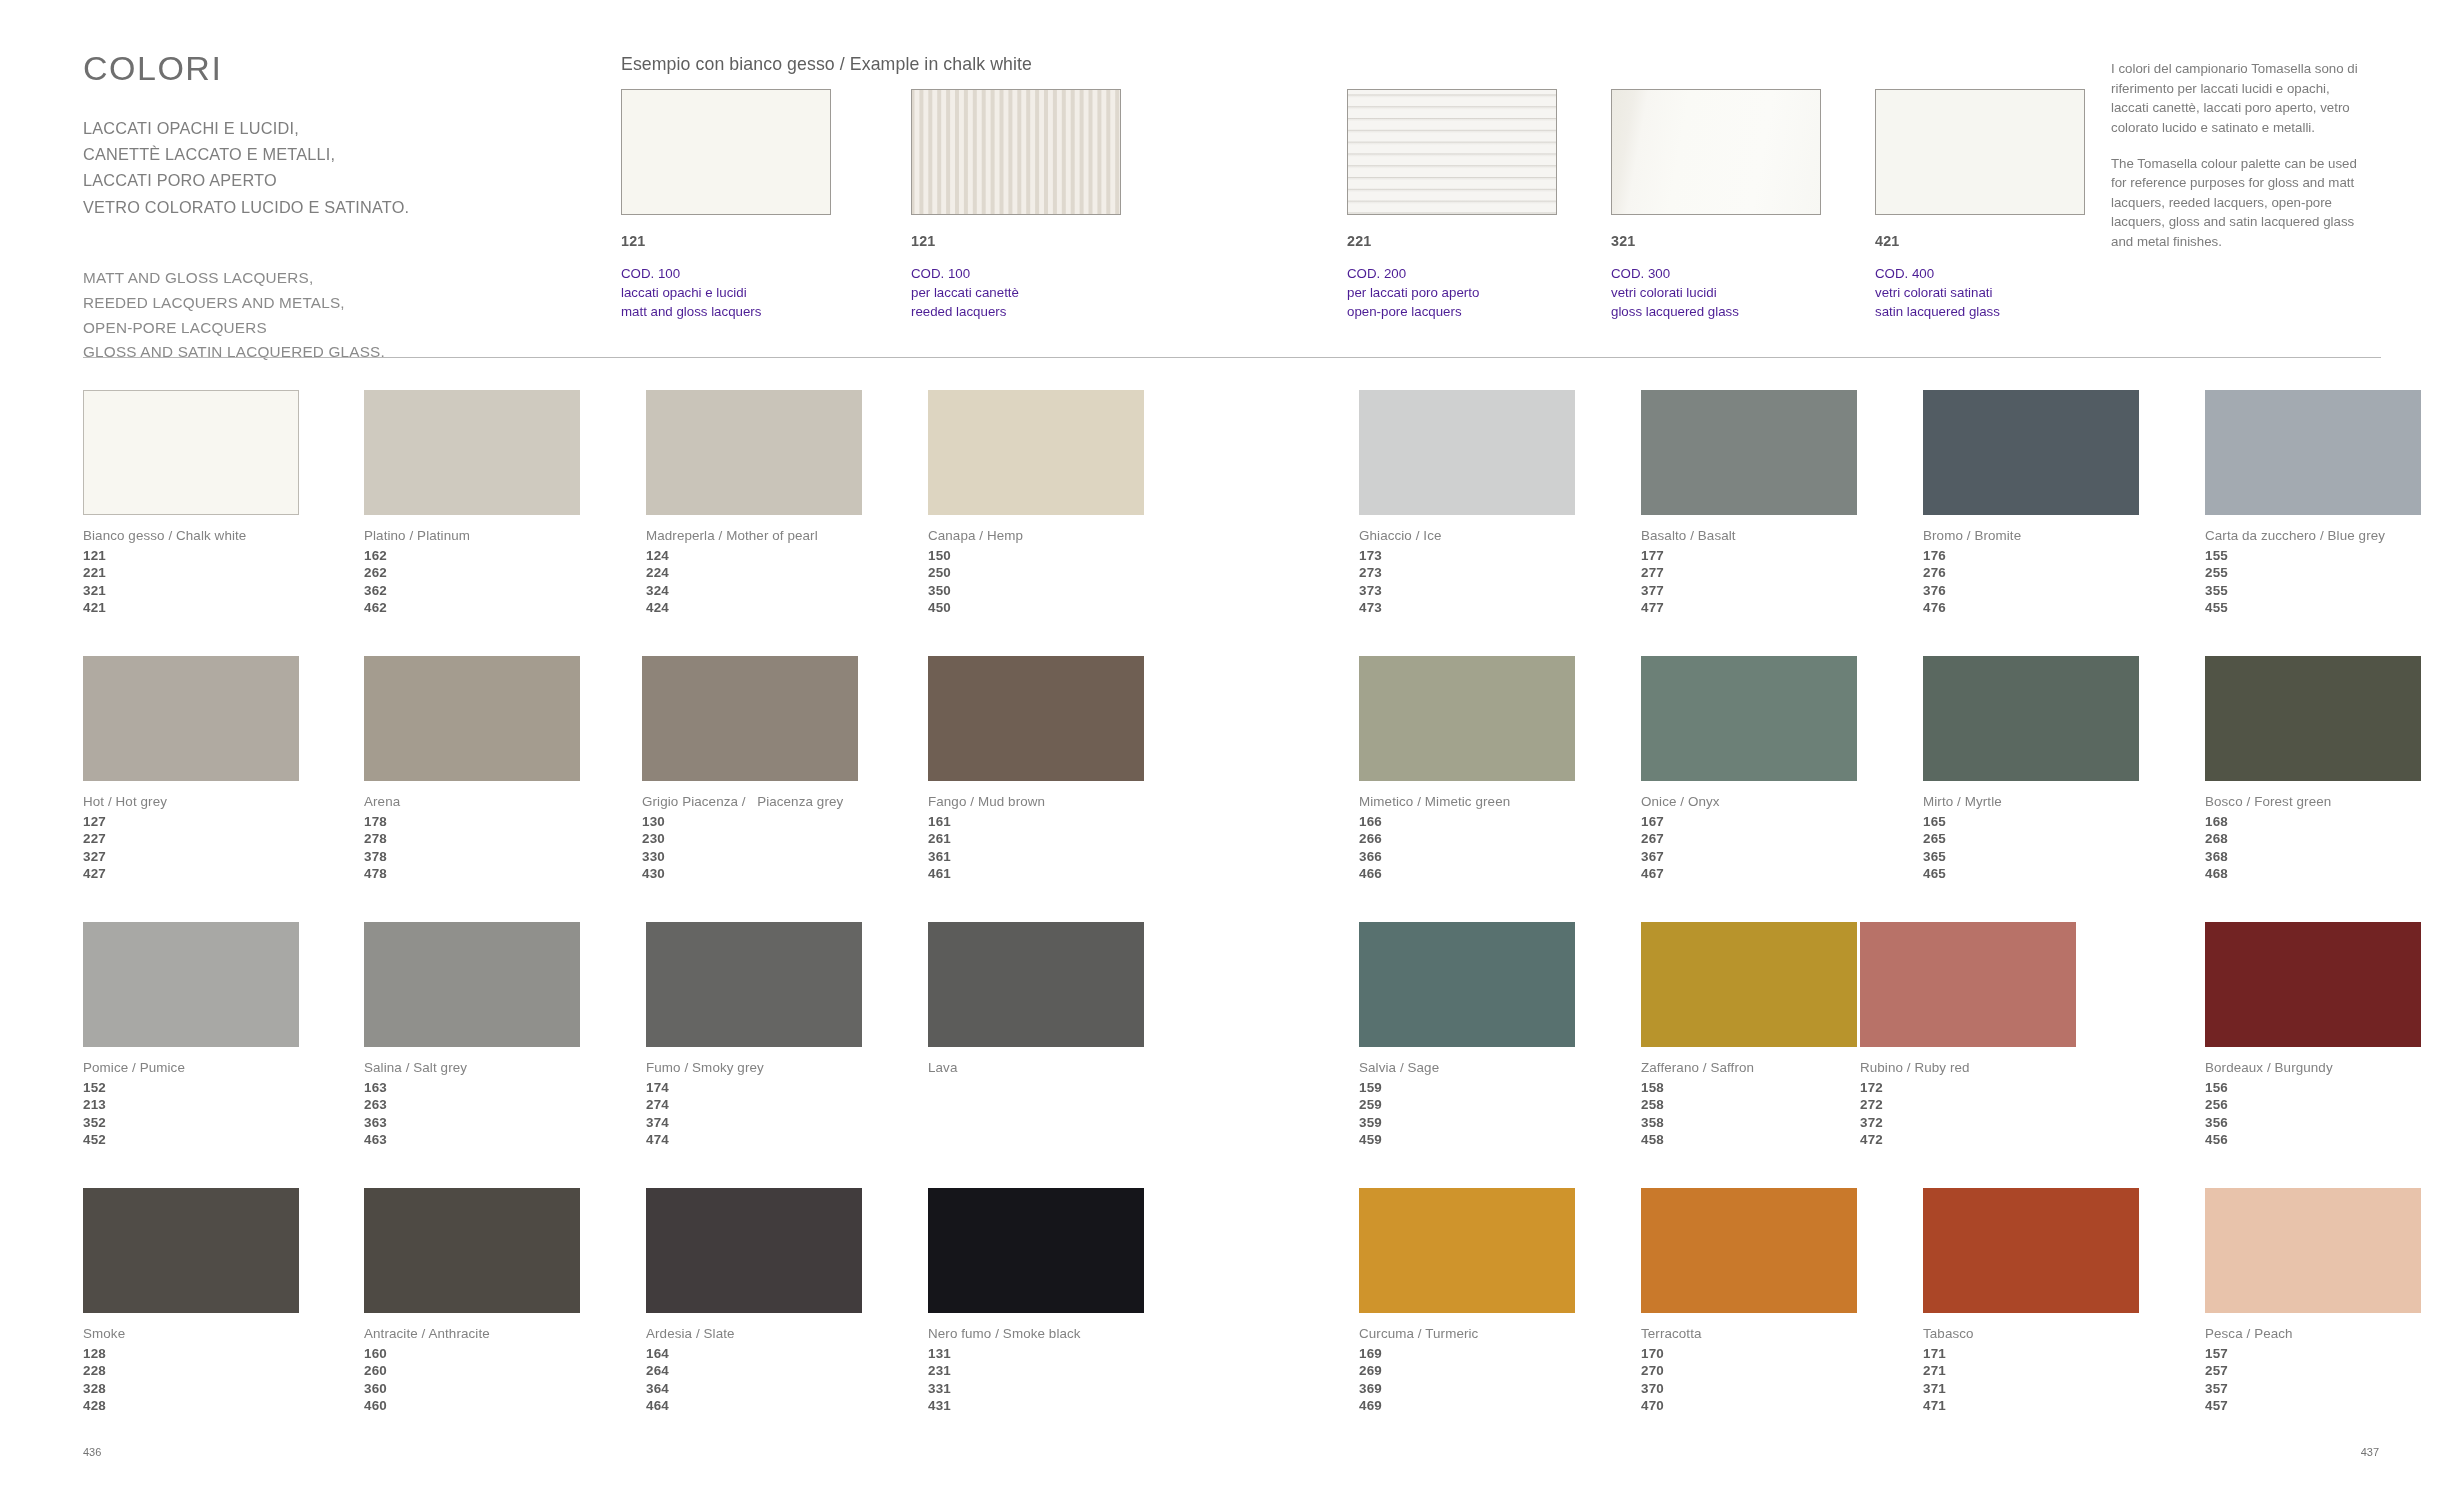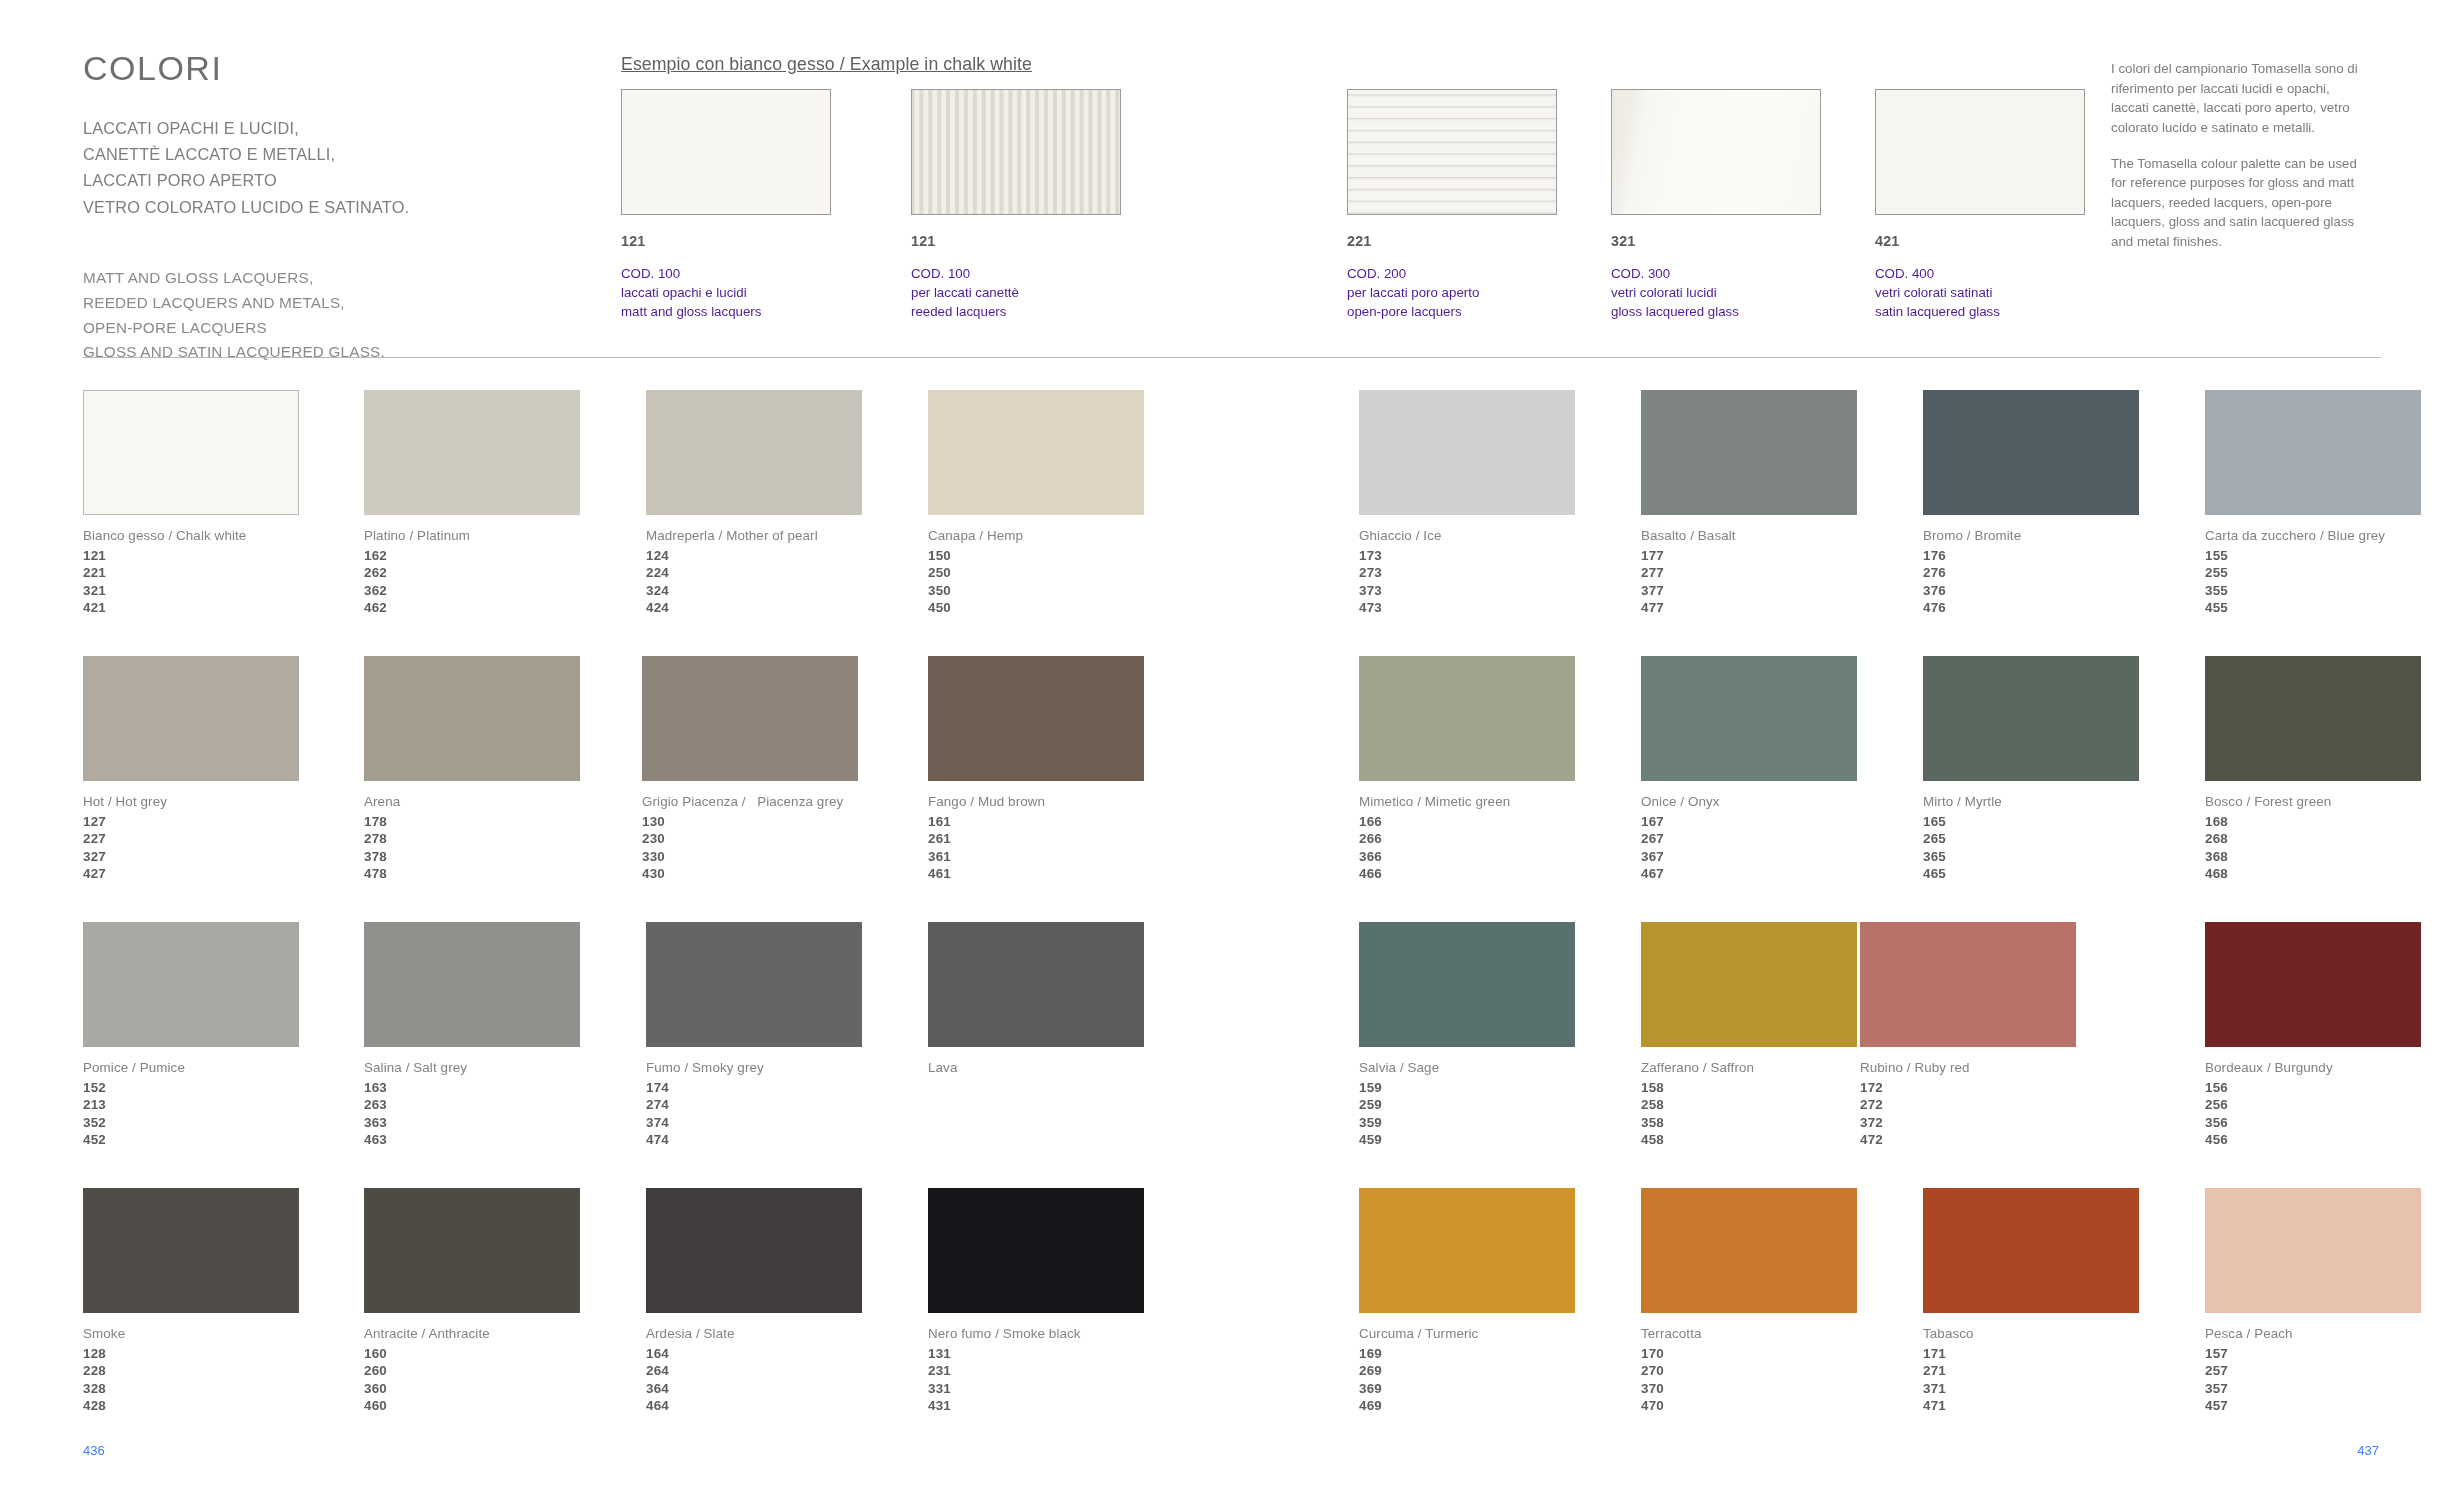--- a/index.html
+++ b/index.html
@@ -67,7 +67,6 @@
     font-size: 17.7px;
     color: #5f5f5f;
     letter-spacing: 0.1px;
-    text-decoration: underline;
   }
 
   

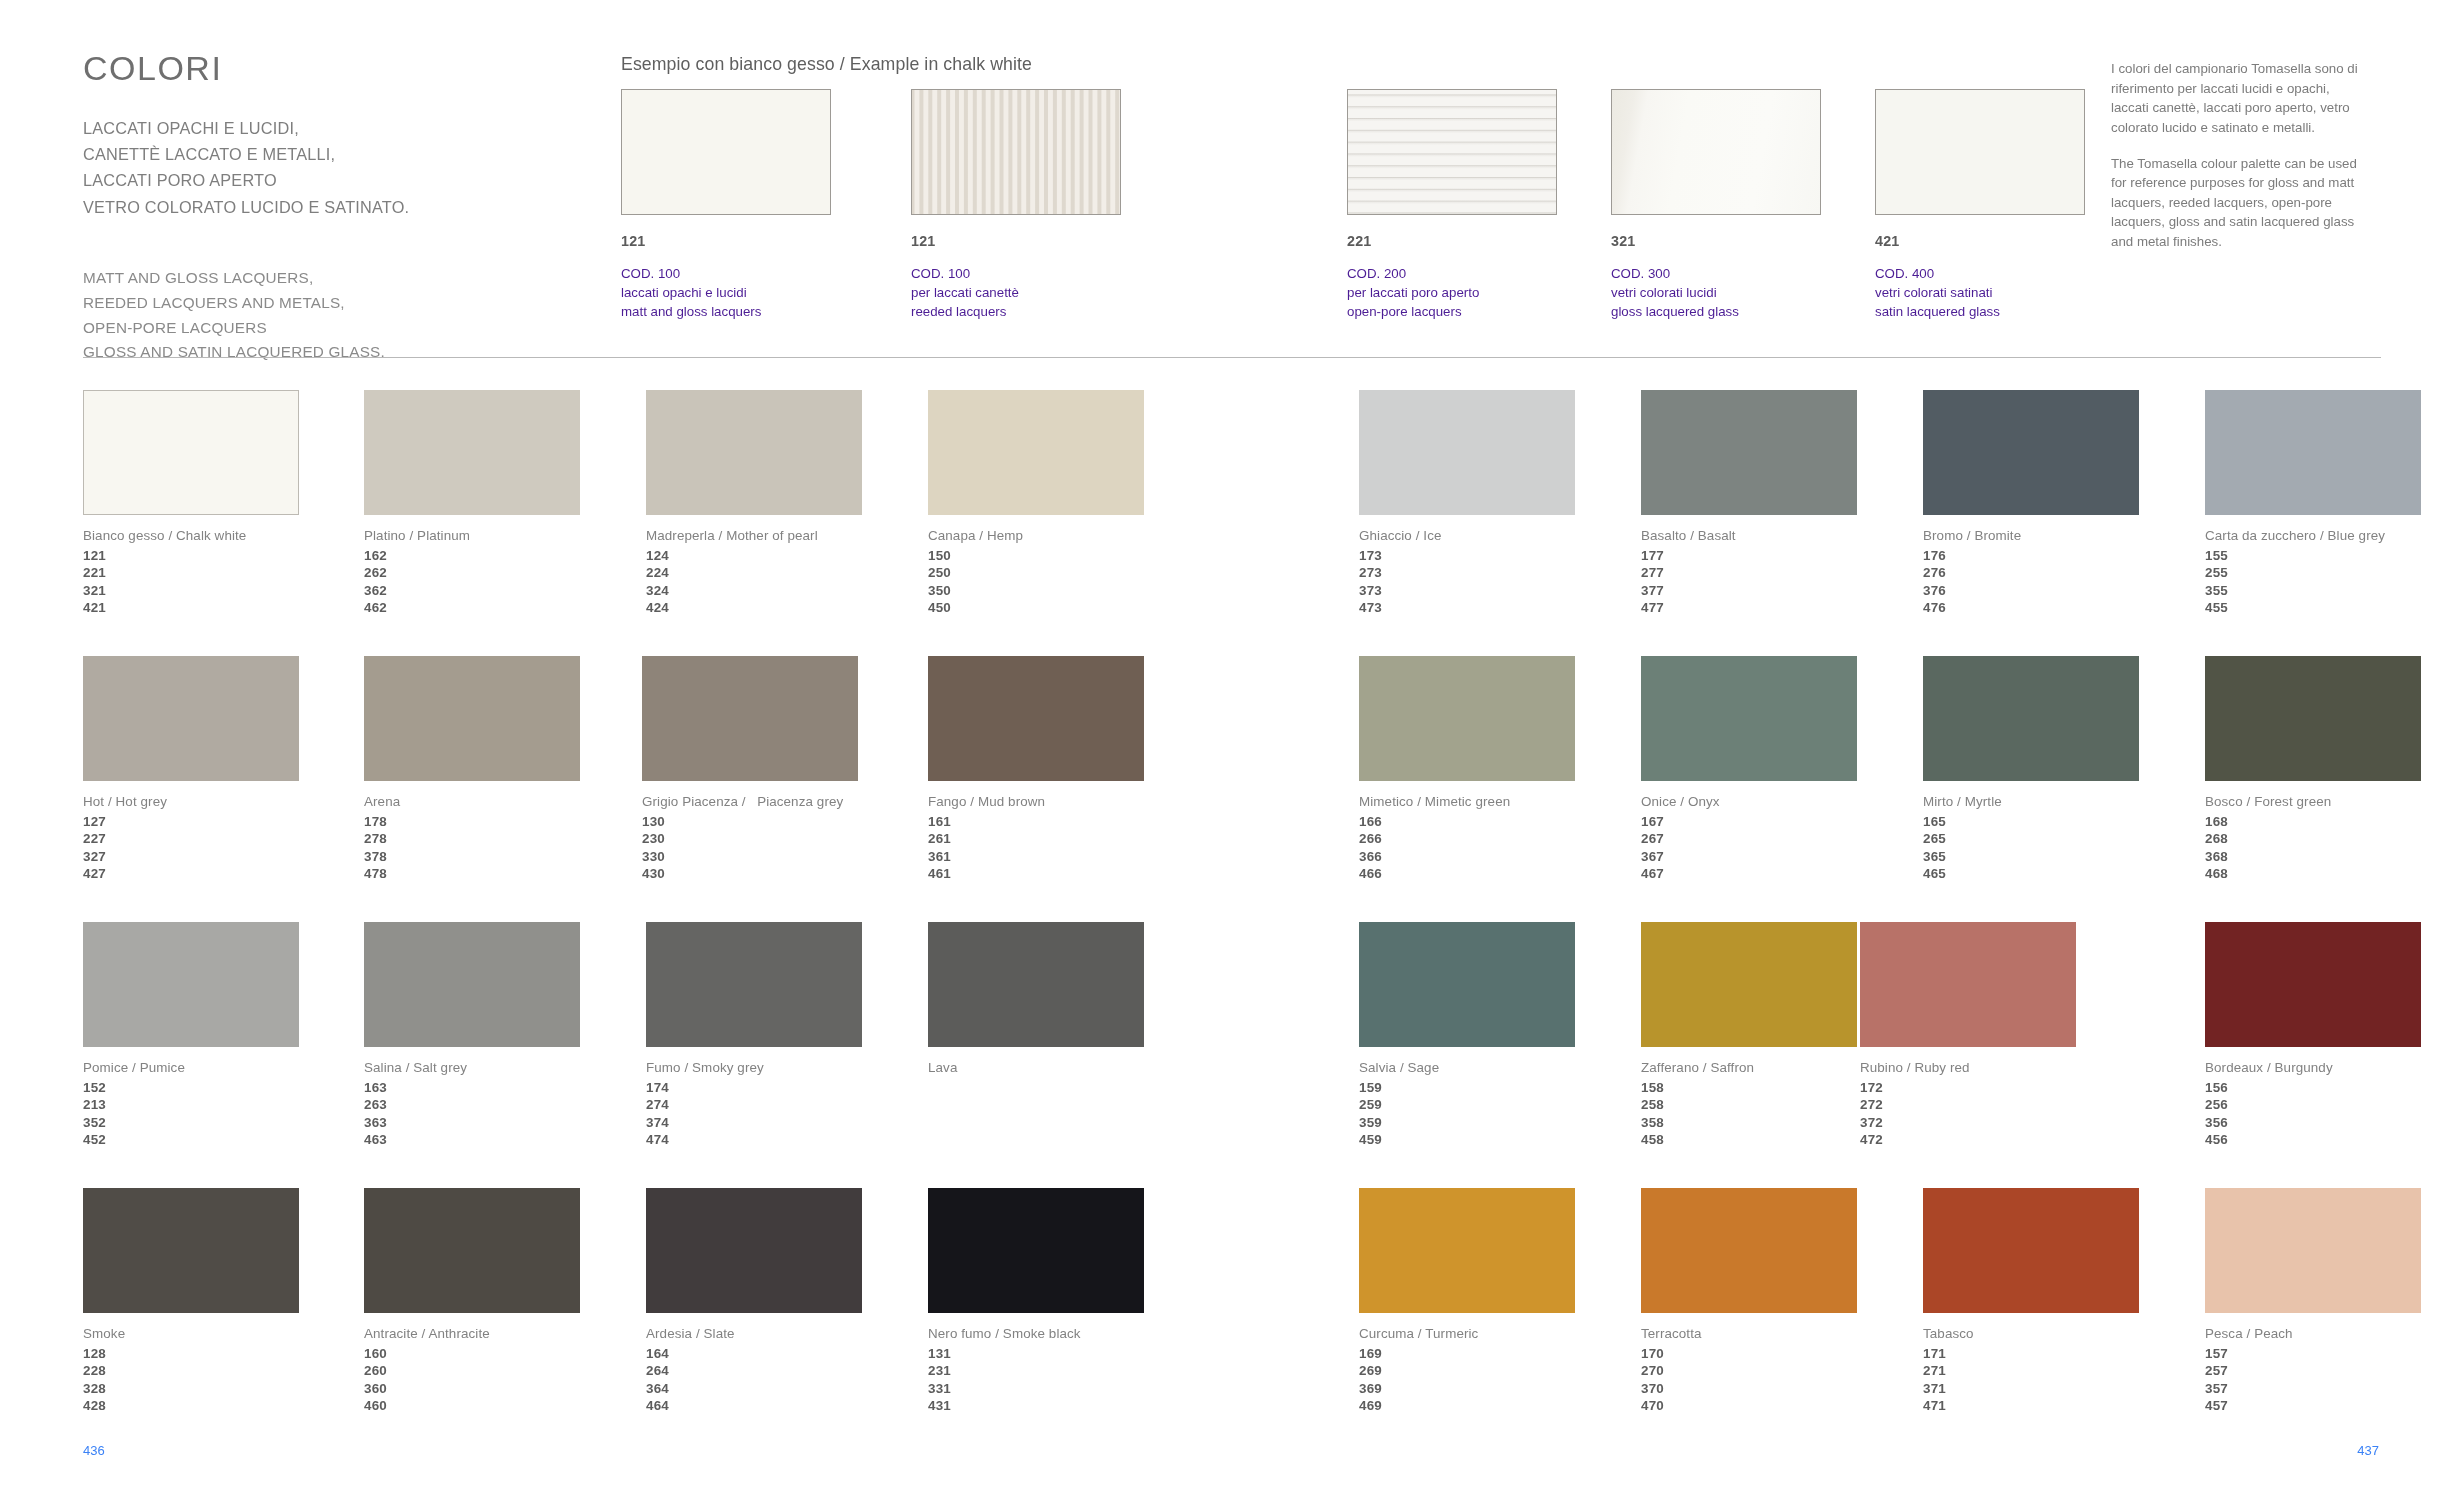--- a/index.html
+++ b/index.html
@@ -190,8 +190,8 @@
   .folio {
     position: absolute;
     bottom: 35px;
-    font-size: 13px;
-    color: #3b82f6;
+    font-size: 11px;
+    color: #737373;
   }
   .folio.left { left: 83px; }
   .folio.right { right: 83px; }

